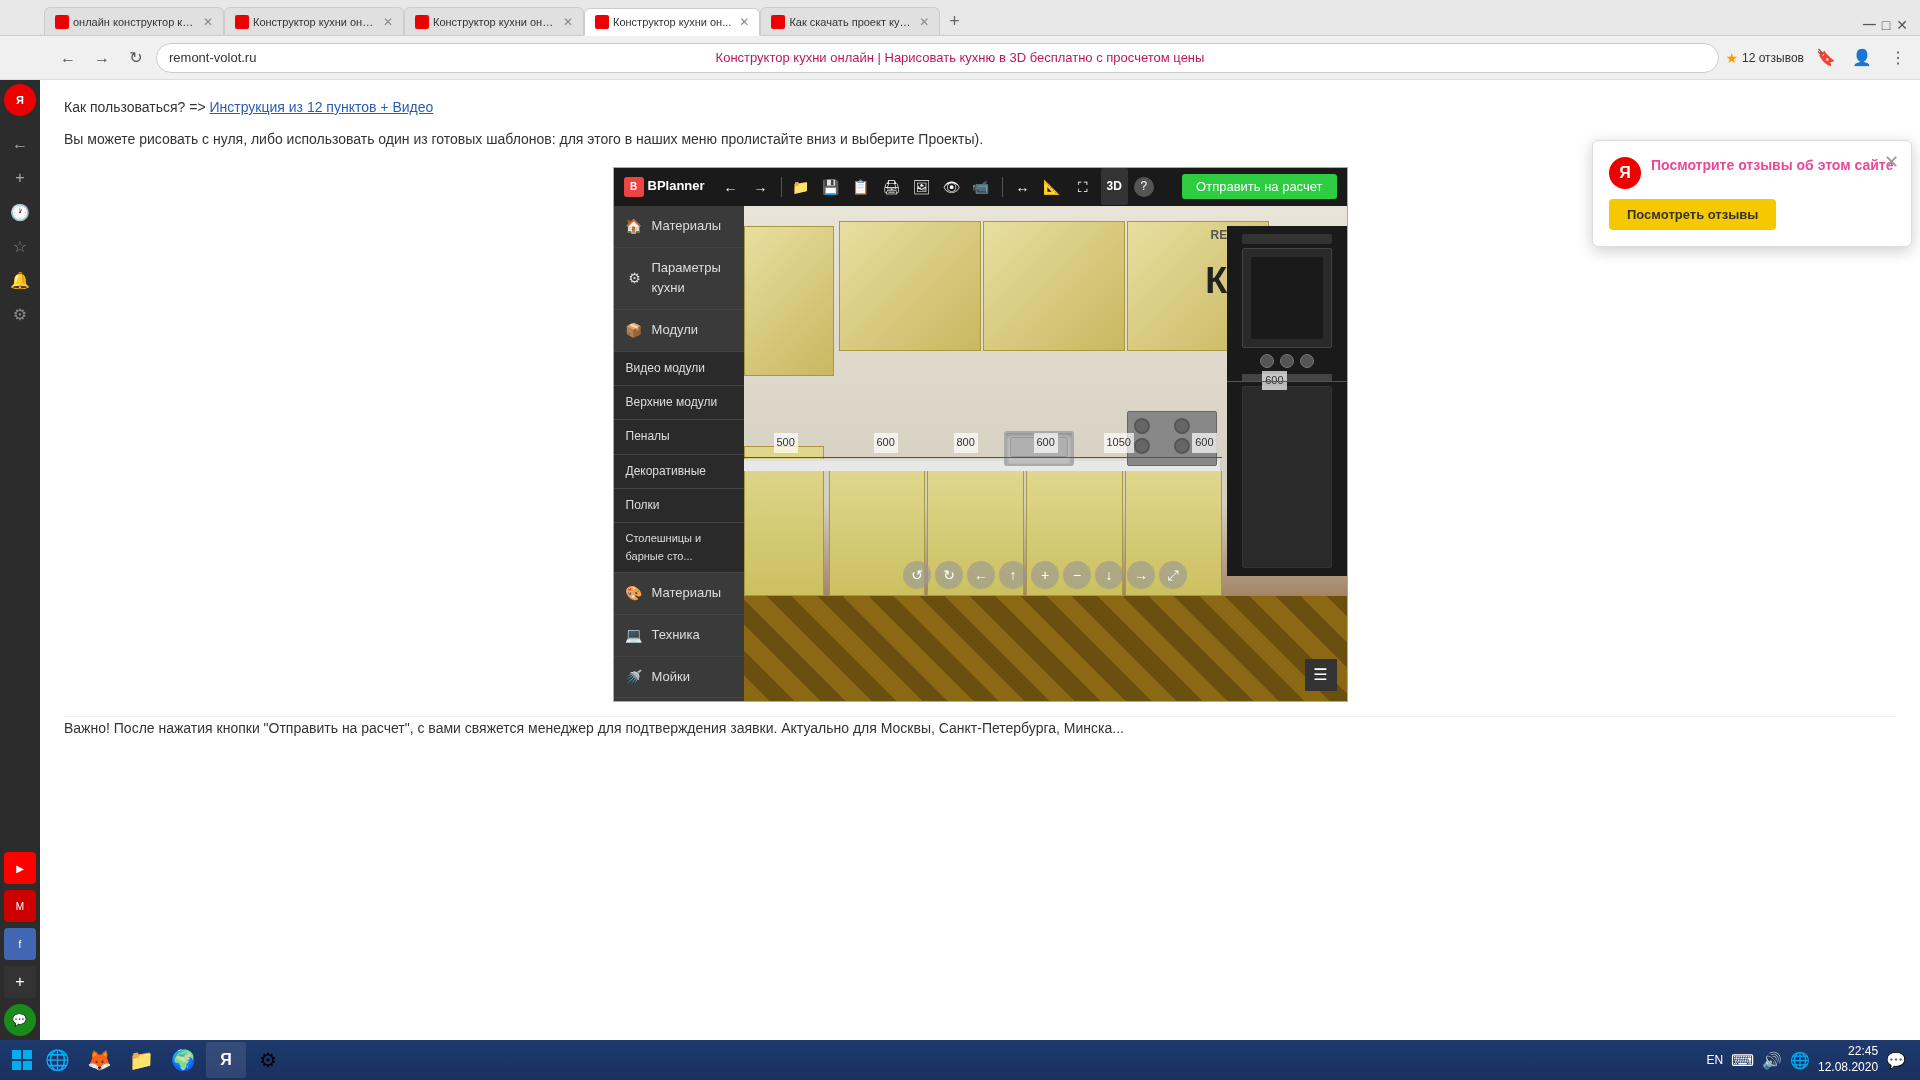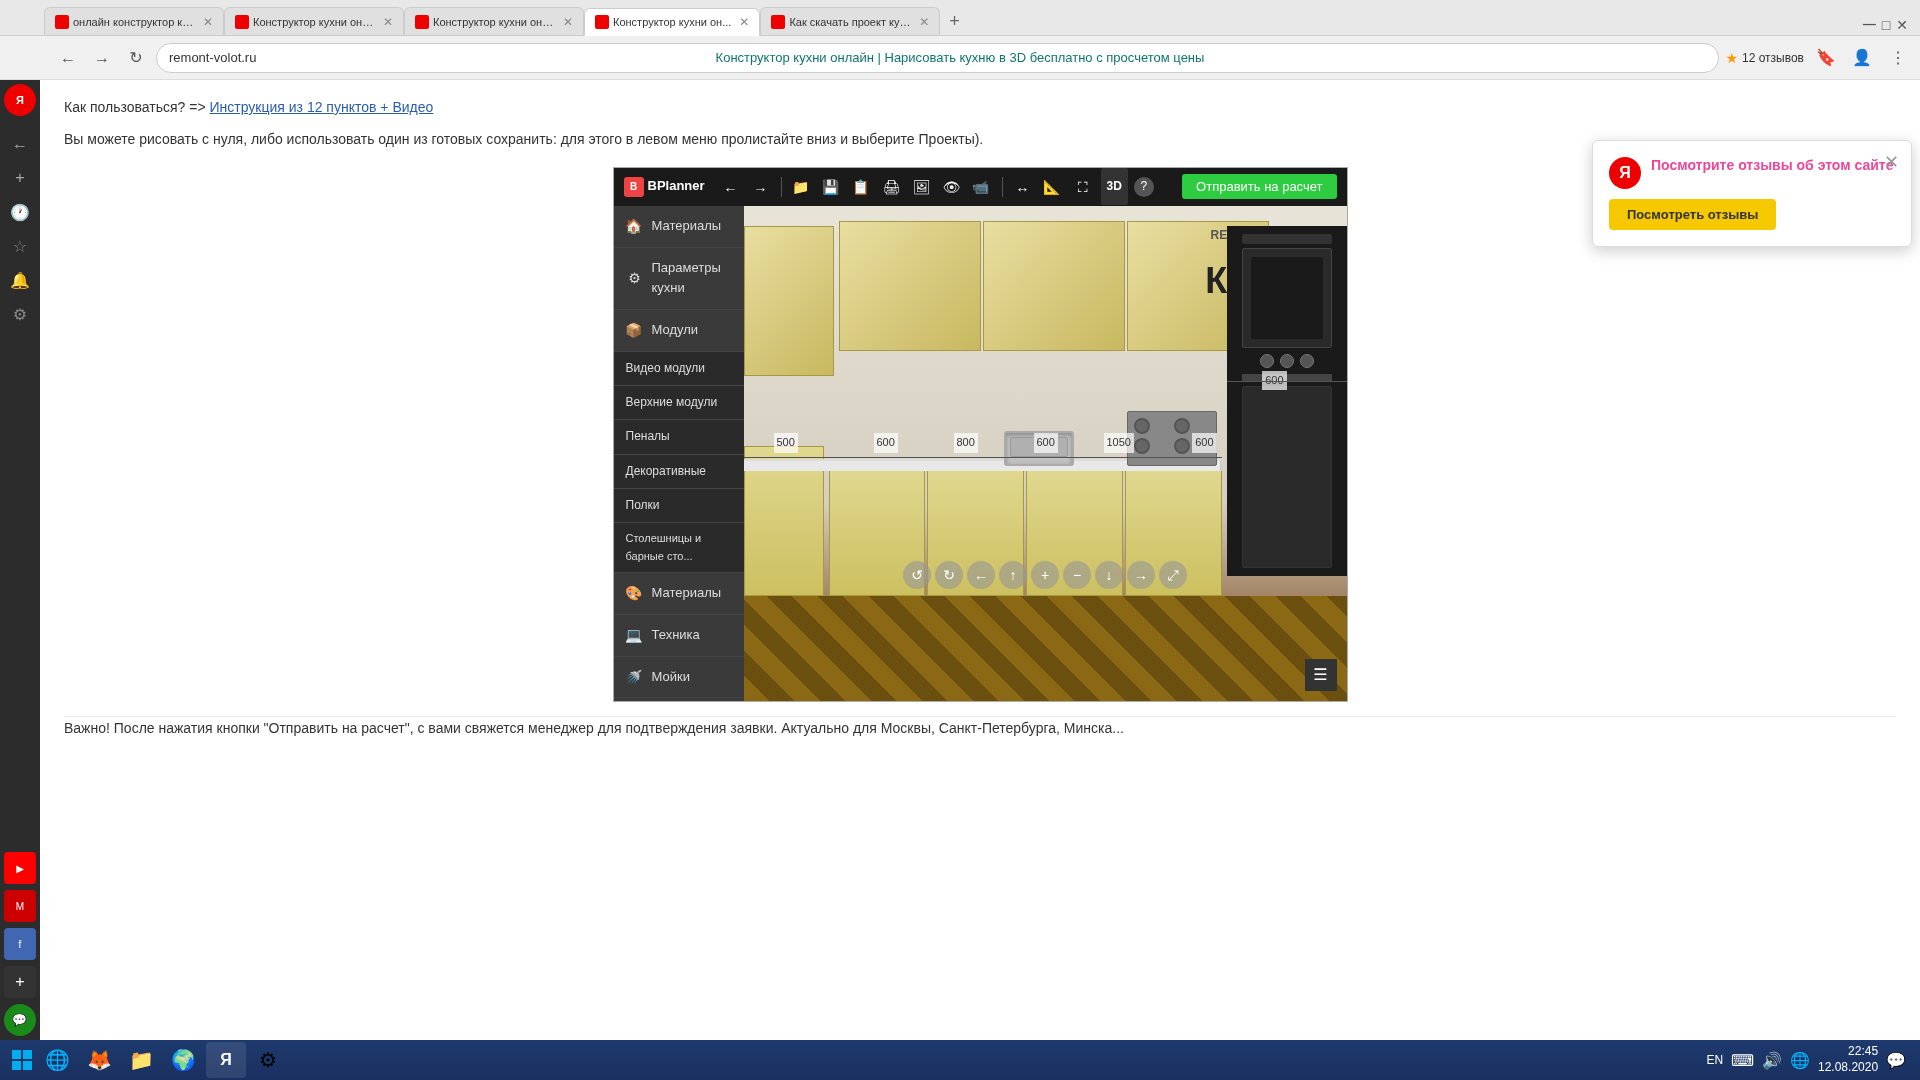--- a/index.html
+++ b/index.html
@@ -485,7 +485,7 @@
       left: 50%;
       transform: translateX(-50%);
       font-size: 13px;
-      color: #0f766e;
+      color: #be185d;
       white-space: nowrap;
       pointer-events: none;
     }

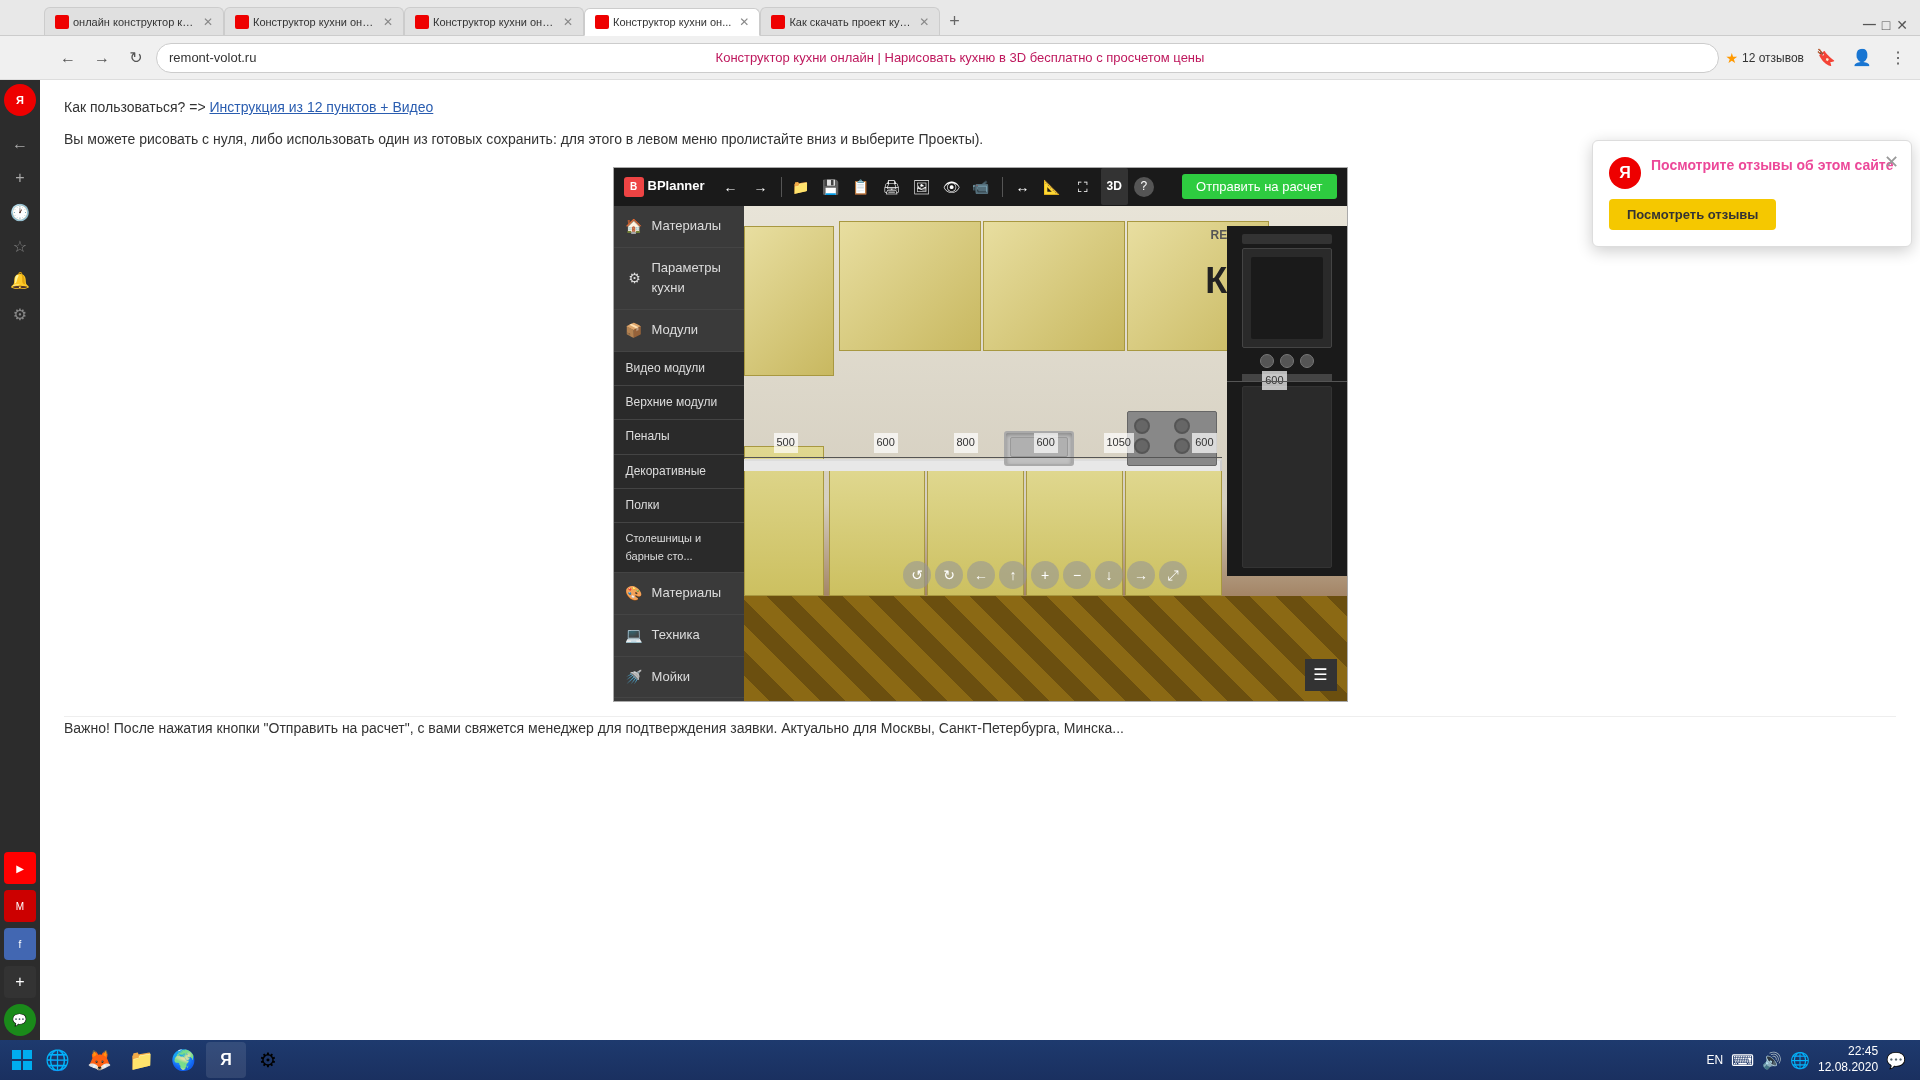--- a/index.html
+++ b/index.html
@@ -600,7 +600,7 @@
           <span>Как пользоваться? =&gt;</span> <span class="link-text">Инструкция из 12 пунктов + Видео</span>
         </p>
 
-        <p class="description-text">Вы можете рисовать с нуля, либо использовать один из готовых сохранить: для этого в левом меню пролистайте вниз и выберите Проекты).</p>
+        <p class="description-text">Вы можете рисовать с нуля, либо использовать один из готовых шаблонов: для этого в наших меню пролистайте вниз и выберите Проекты).</p>
 
         <div class="designer-container">
 

